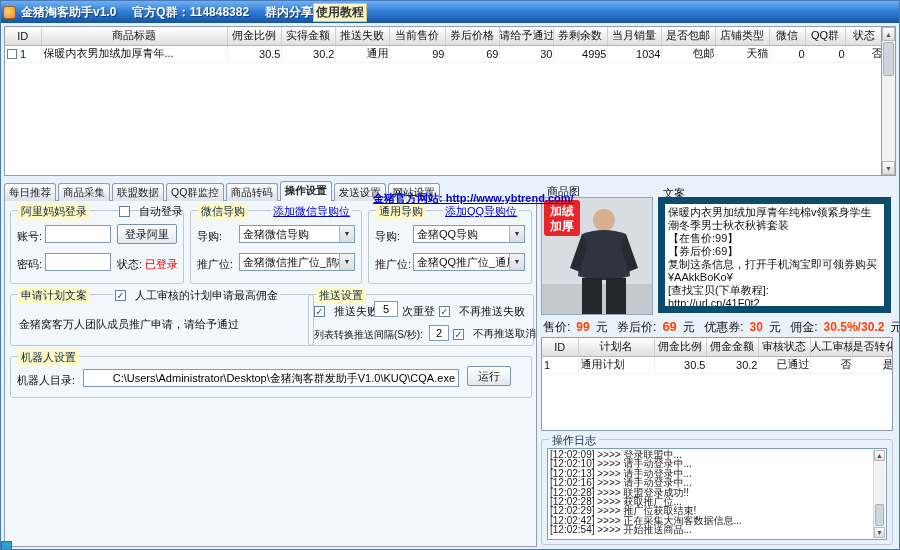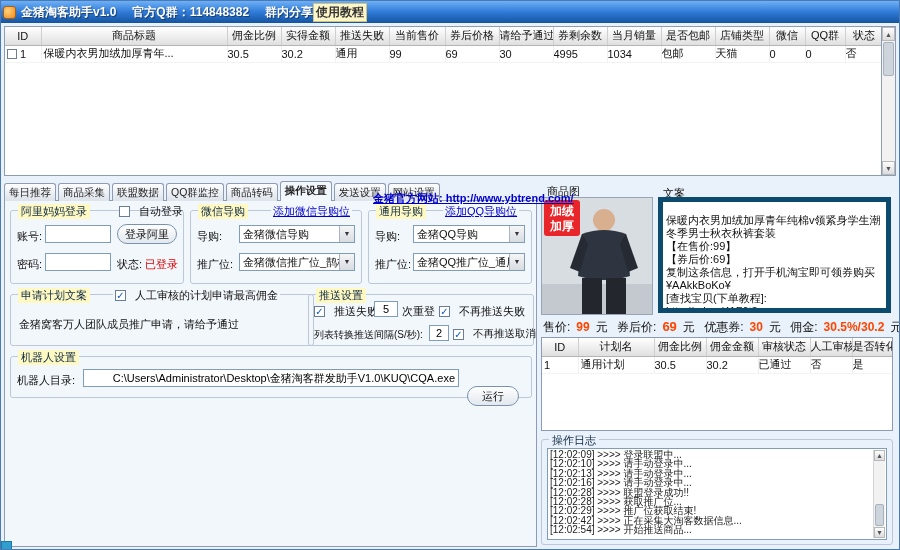--- a/index.html
+++ b/index.html
@@ -20,7 +20,7 @@
   table{border-collapse:collapse;table-layout:fixed;width:100%}
   th{height:18px;font-weight:normal;font-size:11px;background:linear-gradient(#ffffff,#ececec 60%,#dfdfdf);
      border-right:1px solid #cfcfcf;border-bottom:1px solid #b5b5b5;overflow:hidden;white-space:nowrap}
-  td{height:17px;font-size:11px;text-align:left;border-right:1px solid #f0f0f0;border-bottom:1px solid #f3f3f3;white-space:nowrap;overflow:hidden}
+  td{height:17px;font-size:11px;text-align:right;border-right:1px solid #f0f0f0;border-bottom:1px solid #f3f3f3;white-space:nowrap;overflow:hidden}
   td.l{text-align:left;padding-left:2px}
   .cbbox{display:inline-block;width:10px;height:10px;border:1px solid #6b7c95;background:#fff;vertical-align:-1px;line-height:9px;font-size:9px;color:#0a58c0;text-align:center}
   .vscroll{position:absolute;right:3px;top:25px;width:15px;height:150px;background:#f2f2f2;border:1px solid #8d9cb2}

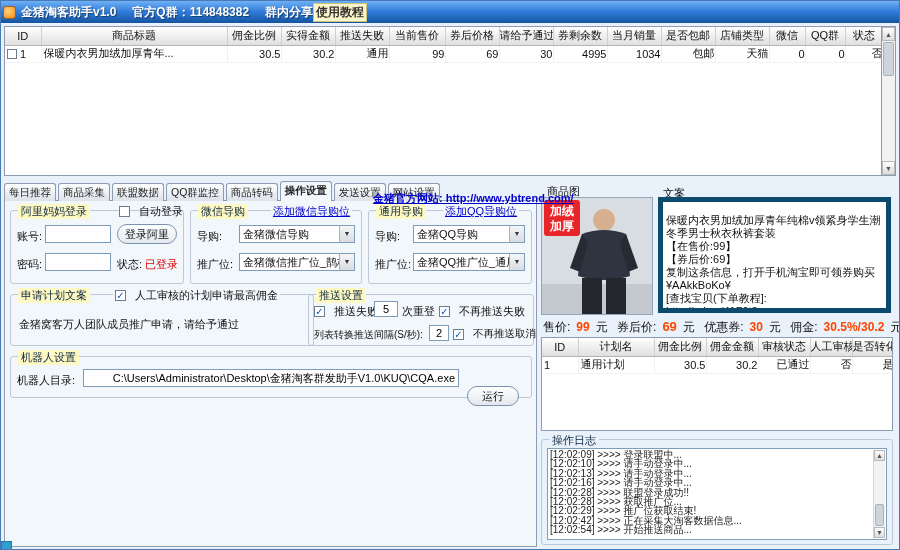--- a/index.html
+++ b/index.html
@@ -58,8 +58,8 @@
 
   
   .imgbox{position:absolute;left:540px;top:196px;width:112px;height:118px;border:1px solid #98a5b8;background:#d7dce1;overflow:hidden}
-  .copybox{position:absolute;left:657px;top:196px;width:233px;height:116px;border:5px solid #0c4a6e;background:#fff;
-       padding:12px 3px;font-size:11px;line-height:13px;white-space:pre-wrap;overflow:hidden}
+  .copybox{position:absolute;left:657px;top:196px;width:233px;height:116px;border:7px solid #0c4a6e;background:#fff;
+       padding:2px 3px;font-size:11px;line-height:13px;white-space:pre-wrap;overflow:hidden}
   .priceline{position:absolute;left:542px;top:318px;width:350px;font-size:12px;white-space:nowrap}
   .priceline .v{color:#ff4400;font-weight:bold}
   .priceline .v.big{font-size:13px}

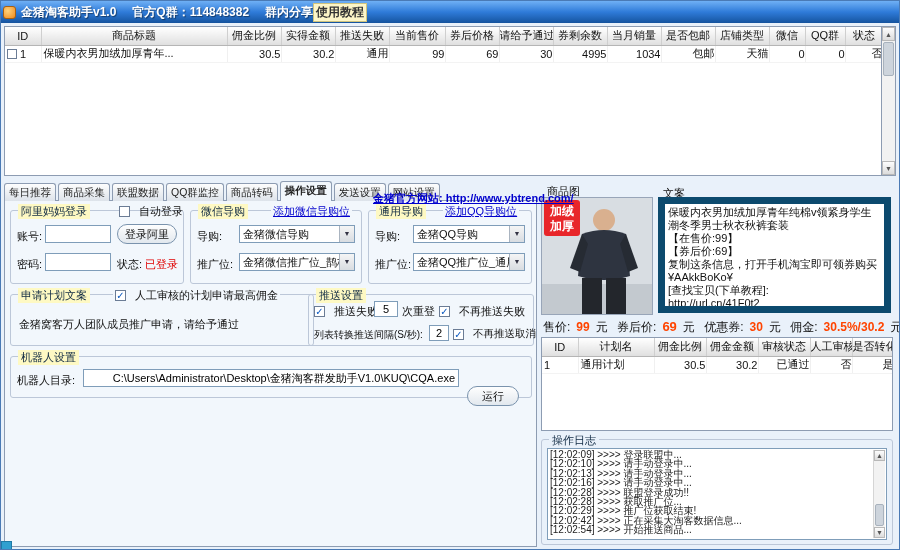--- a/index.html
+++ b/index.html
@@ -45,7 +45,7 @@
   .lbl{position:absolute;font-size:11px;white-space:nowrap}
   .tin{position:absolute;border:1px solid #7f9db9;background:#fff;height:18px;font-size:11px;padding:0 3px;font-family:inherit}
   .btn{position:absolute;border:1px solid #7a93ad;background:linear-gradient(#fefefe,#e2e8ee);height:20px;font-size:11px;
-       border-radius:10px;text-align:center;line-height:18px;padding:0 6px;white-space:nowrap;cursor:default}
+       border-radius:2px;text-align:center;line-height:18px;padding:0 6px;white-space:nowrap;cursor:default}
   .red{color:#e00000}
   .link{color:#0000cd;text-decoration:underline;cursor:pointer}
 

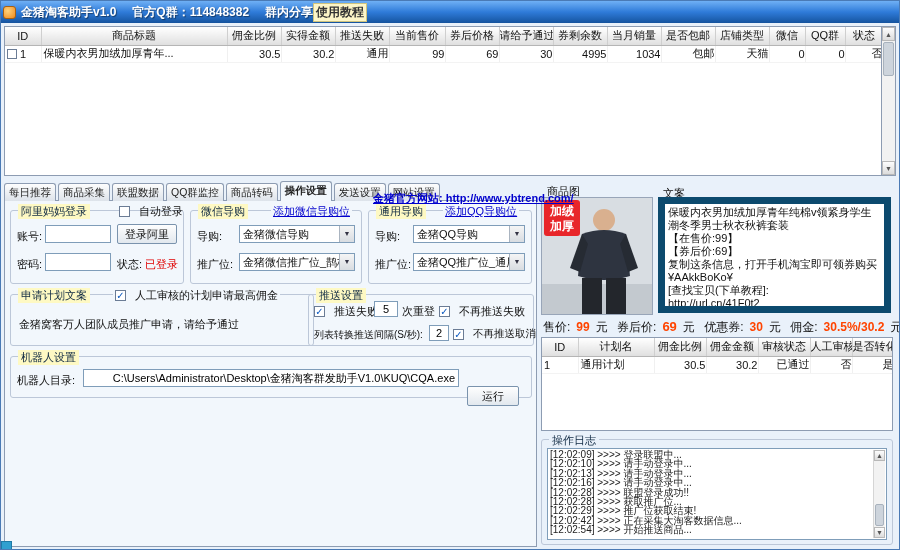--- a/index.html
+++ b/index.html
@@ -247,7 +247,7 @@
   </div>
   <span class="lbl" style="left:16px;top:372px">机器人目录:</span>
   <input class="tin" style="left: 82px; top: 368px; width: 376px; text-align: right;" value="C:\Users\Administrator\Desktop\金猪淘客群发助手V1.0\KUQ\CQA.exe">
-  <div class="btn" style="left:466px;top:385px;width:52px">运行</div>
+  <div class="btn" style="left:466px;top:365px;width:44px">运行</div>
 
   <span class="lbl" style="left:546px;top:183px">商品图</span>
   <span class="lbl" style="left:662px;top:185px">文案</span>

